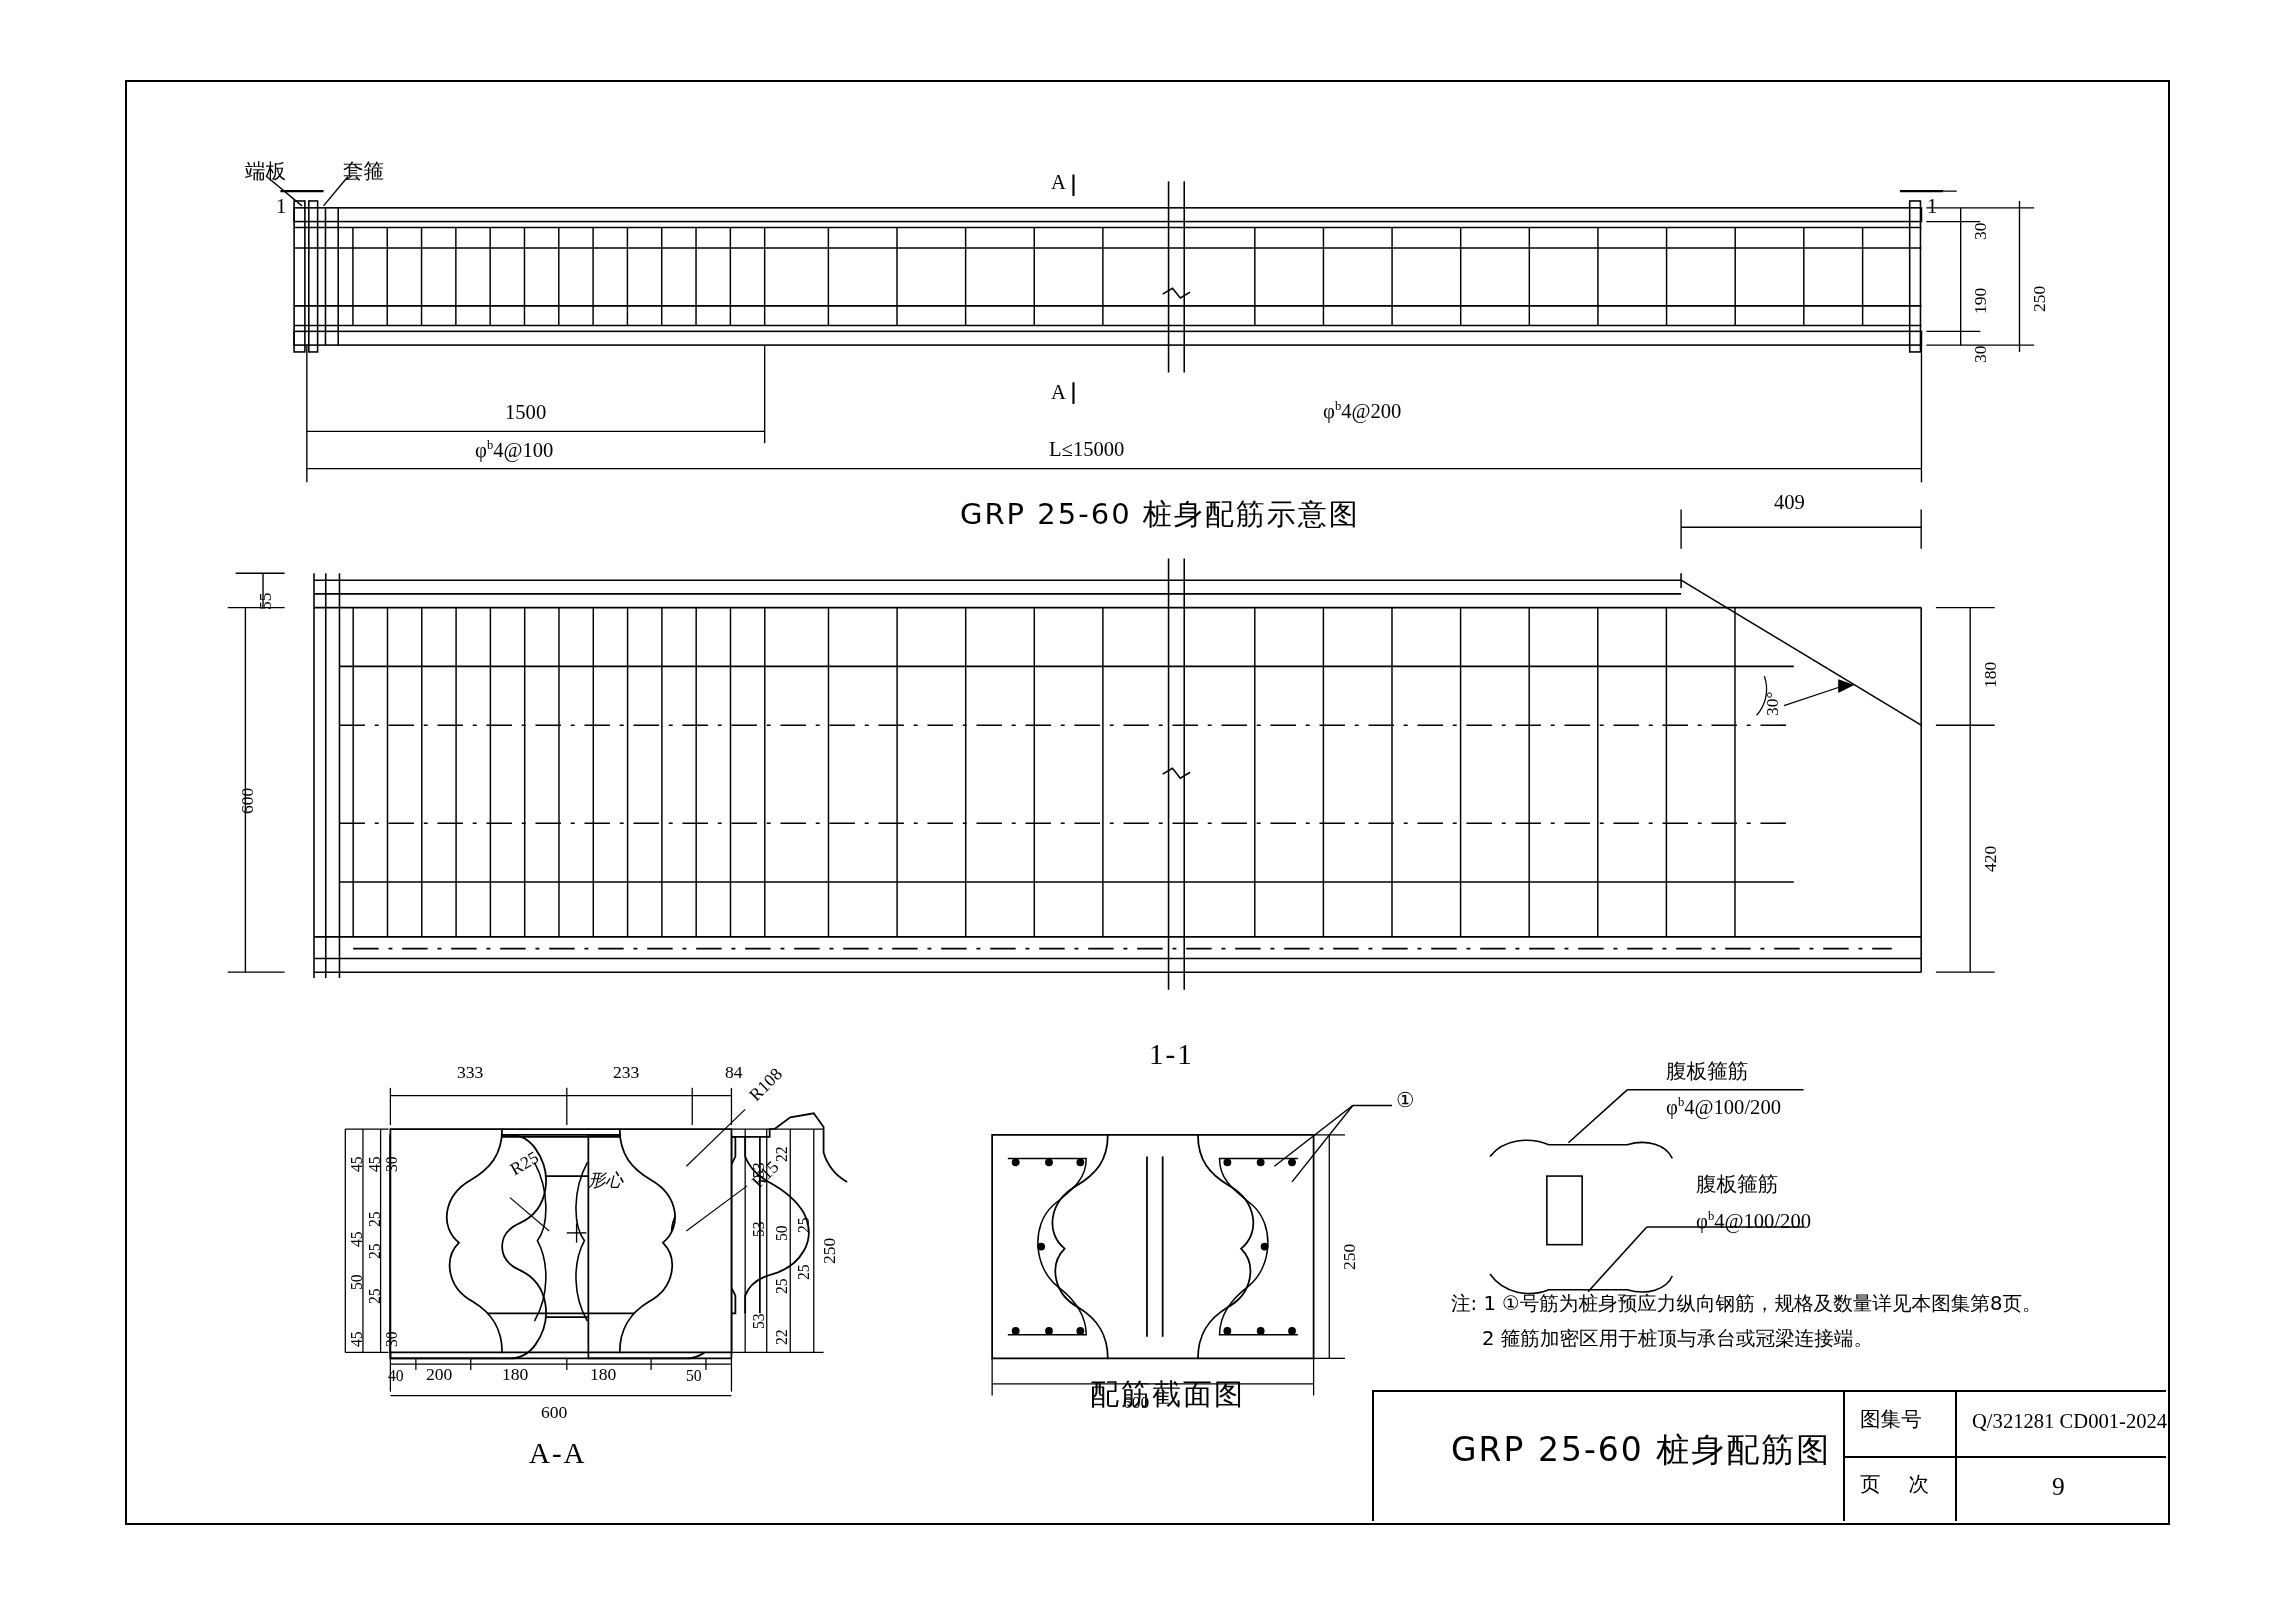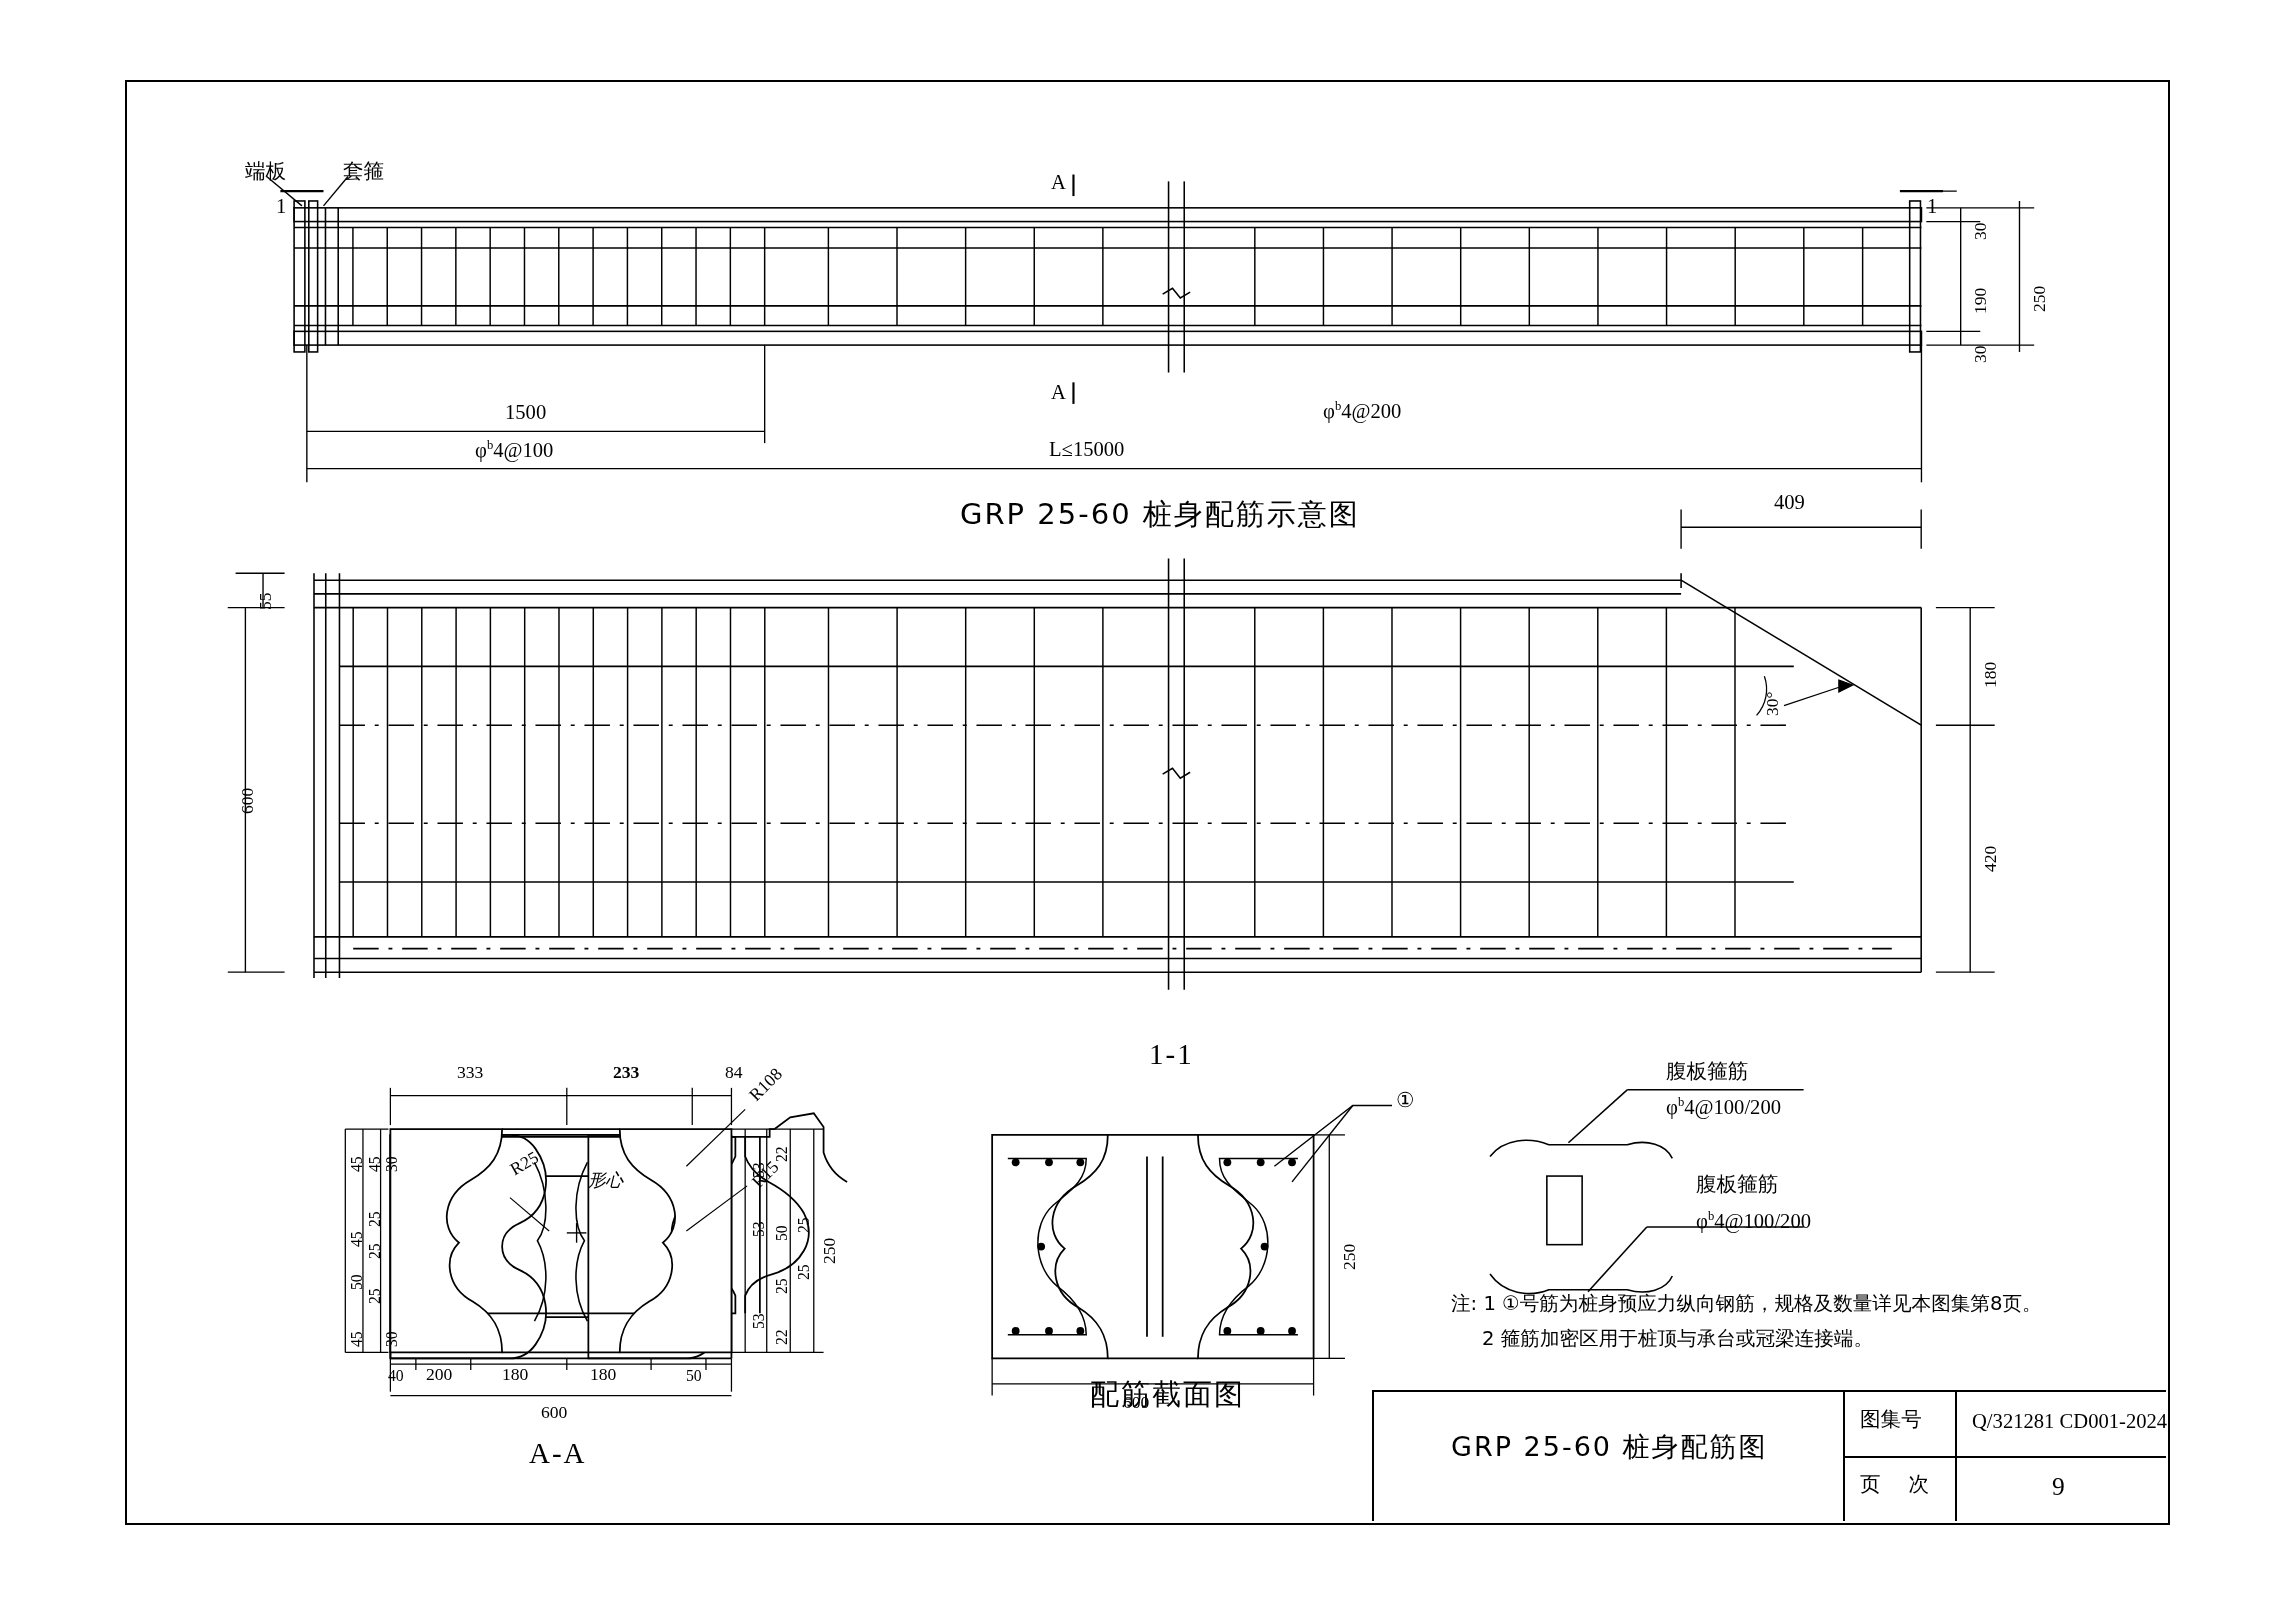--- a/index.html
+++ b/index.html
@@ -354,7 +354,7 @@
   </svg>
 
   <div class="txt tsm" style="left:457px;top:1064px;">333</div>
-  <div class="txt tsm" style="left:613px;top:1064px;font-weight:bold;">233</div>
+  <div class="txt tsm" style="left:613px;top:1064px;">233</div>
   <div class="txt tsm" style="left:725px;top:1064px;">84</div>
 
   <div class="txt tsm" style="left:510px;top:1155px;transform:rotate(-30deg);">R25</div>

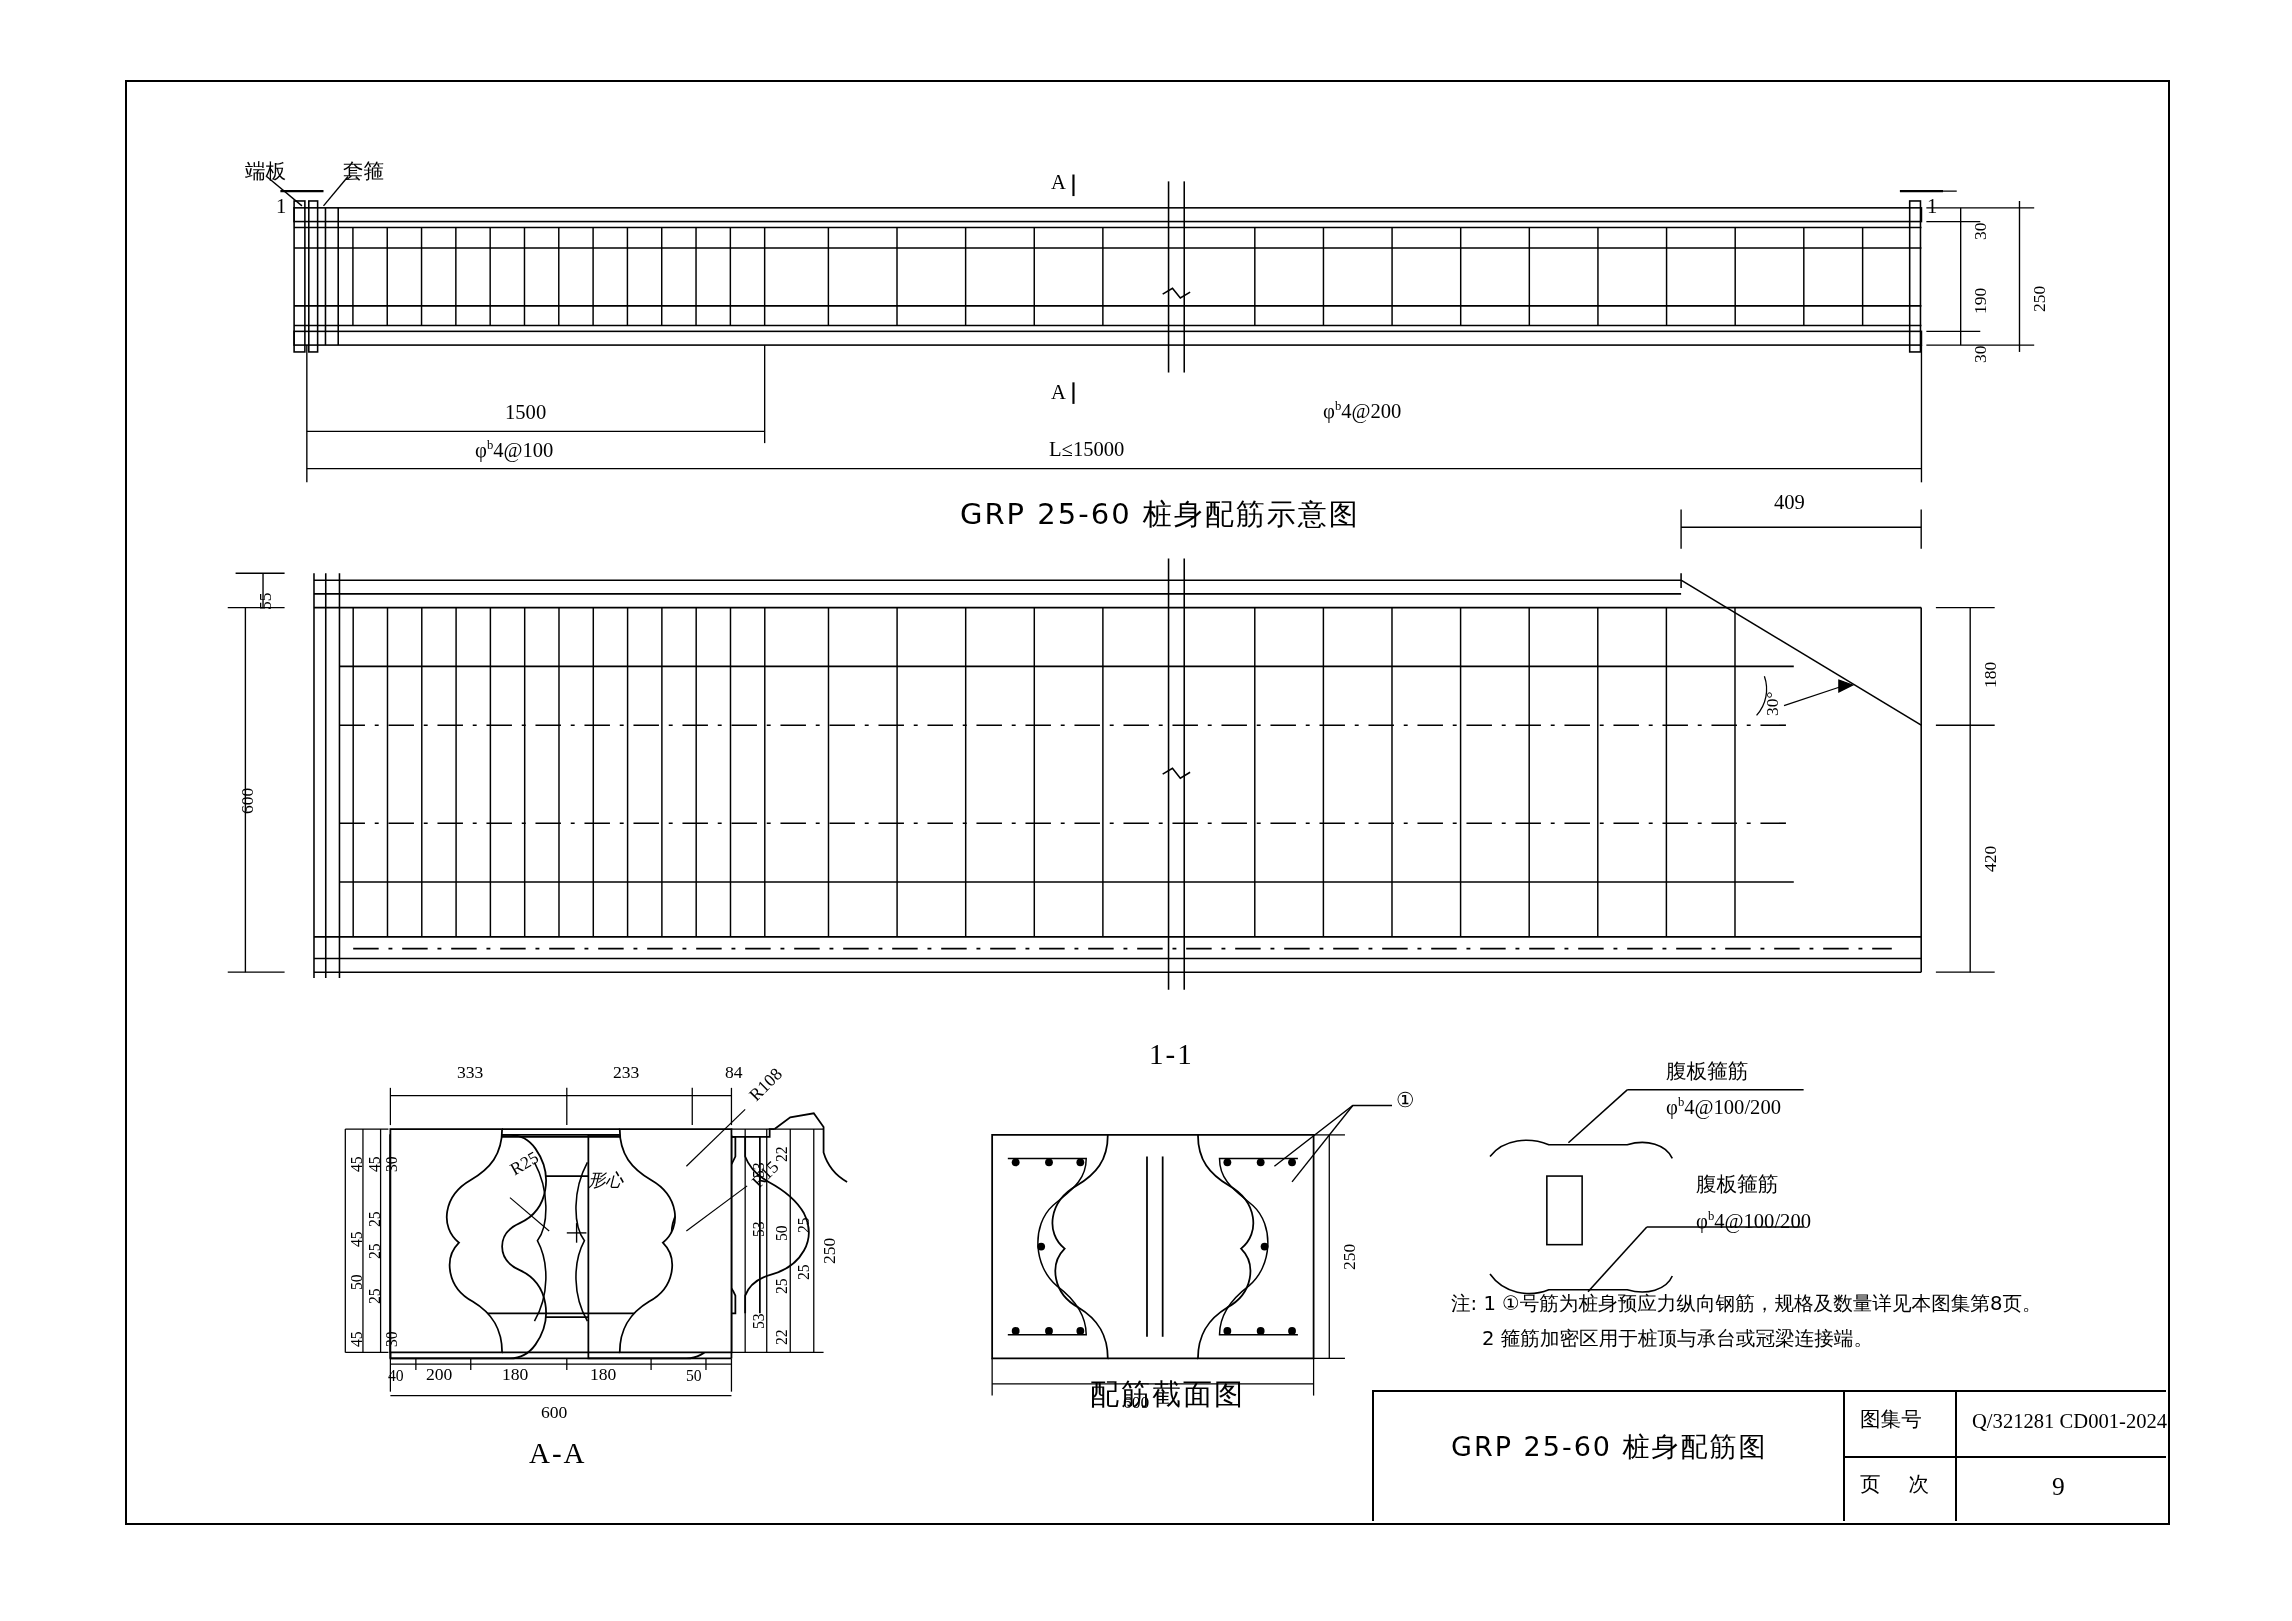--- a/index.html
+++ b/index.html
@@ -13,7 +13,7 @@
   .tsm{font-size:17.6px;}
   .txs{font-size:15.7px;}
   .ttl{font-size:29px;letter-spacing:2px;}
-  .ttl2{font-size:27px;letter-spacing:2px;}
+  .ttl2{font-size:33px;letter-spacing:2px;}
   .rot{transform-origin:0 0;transform:rotate(-90deg);}
   .cn{font-family:"DejaVu Sans",sans-serif;}
   svg{position:absolute;overflow:visible;}

